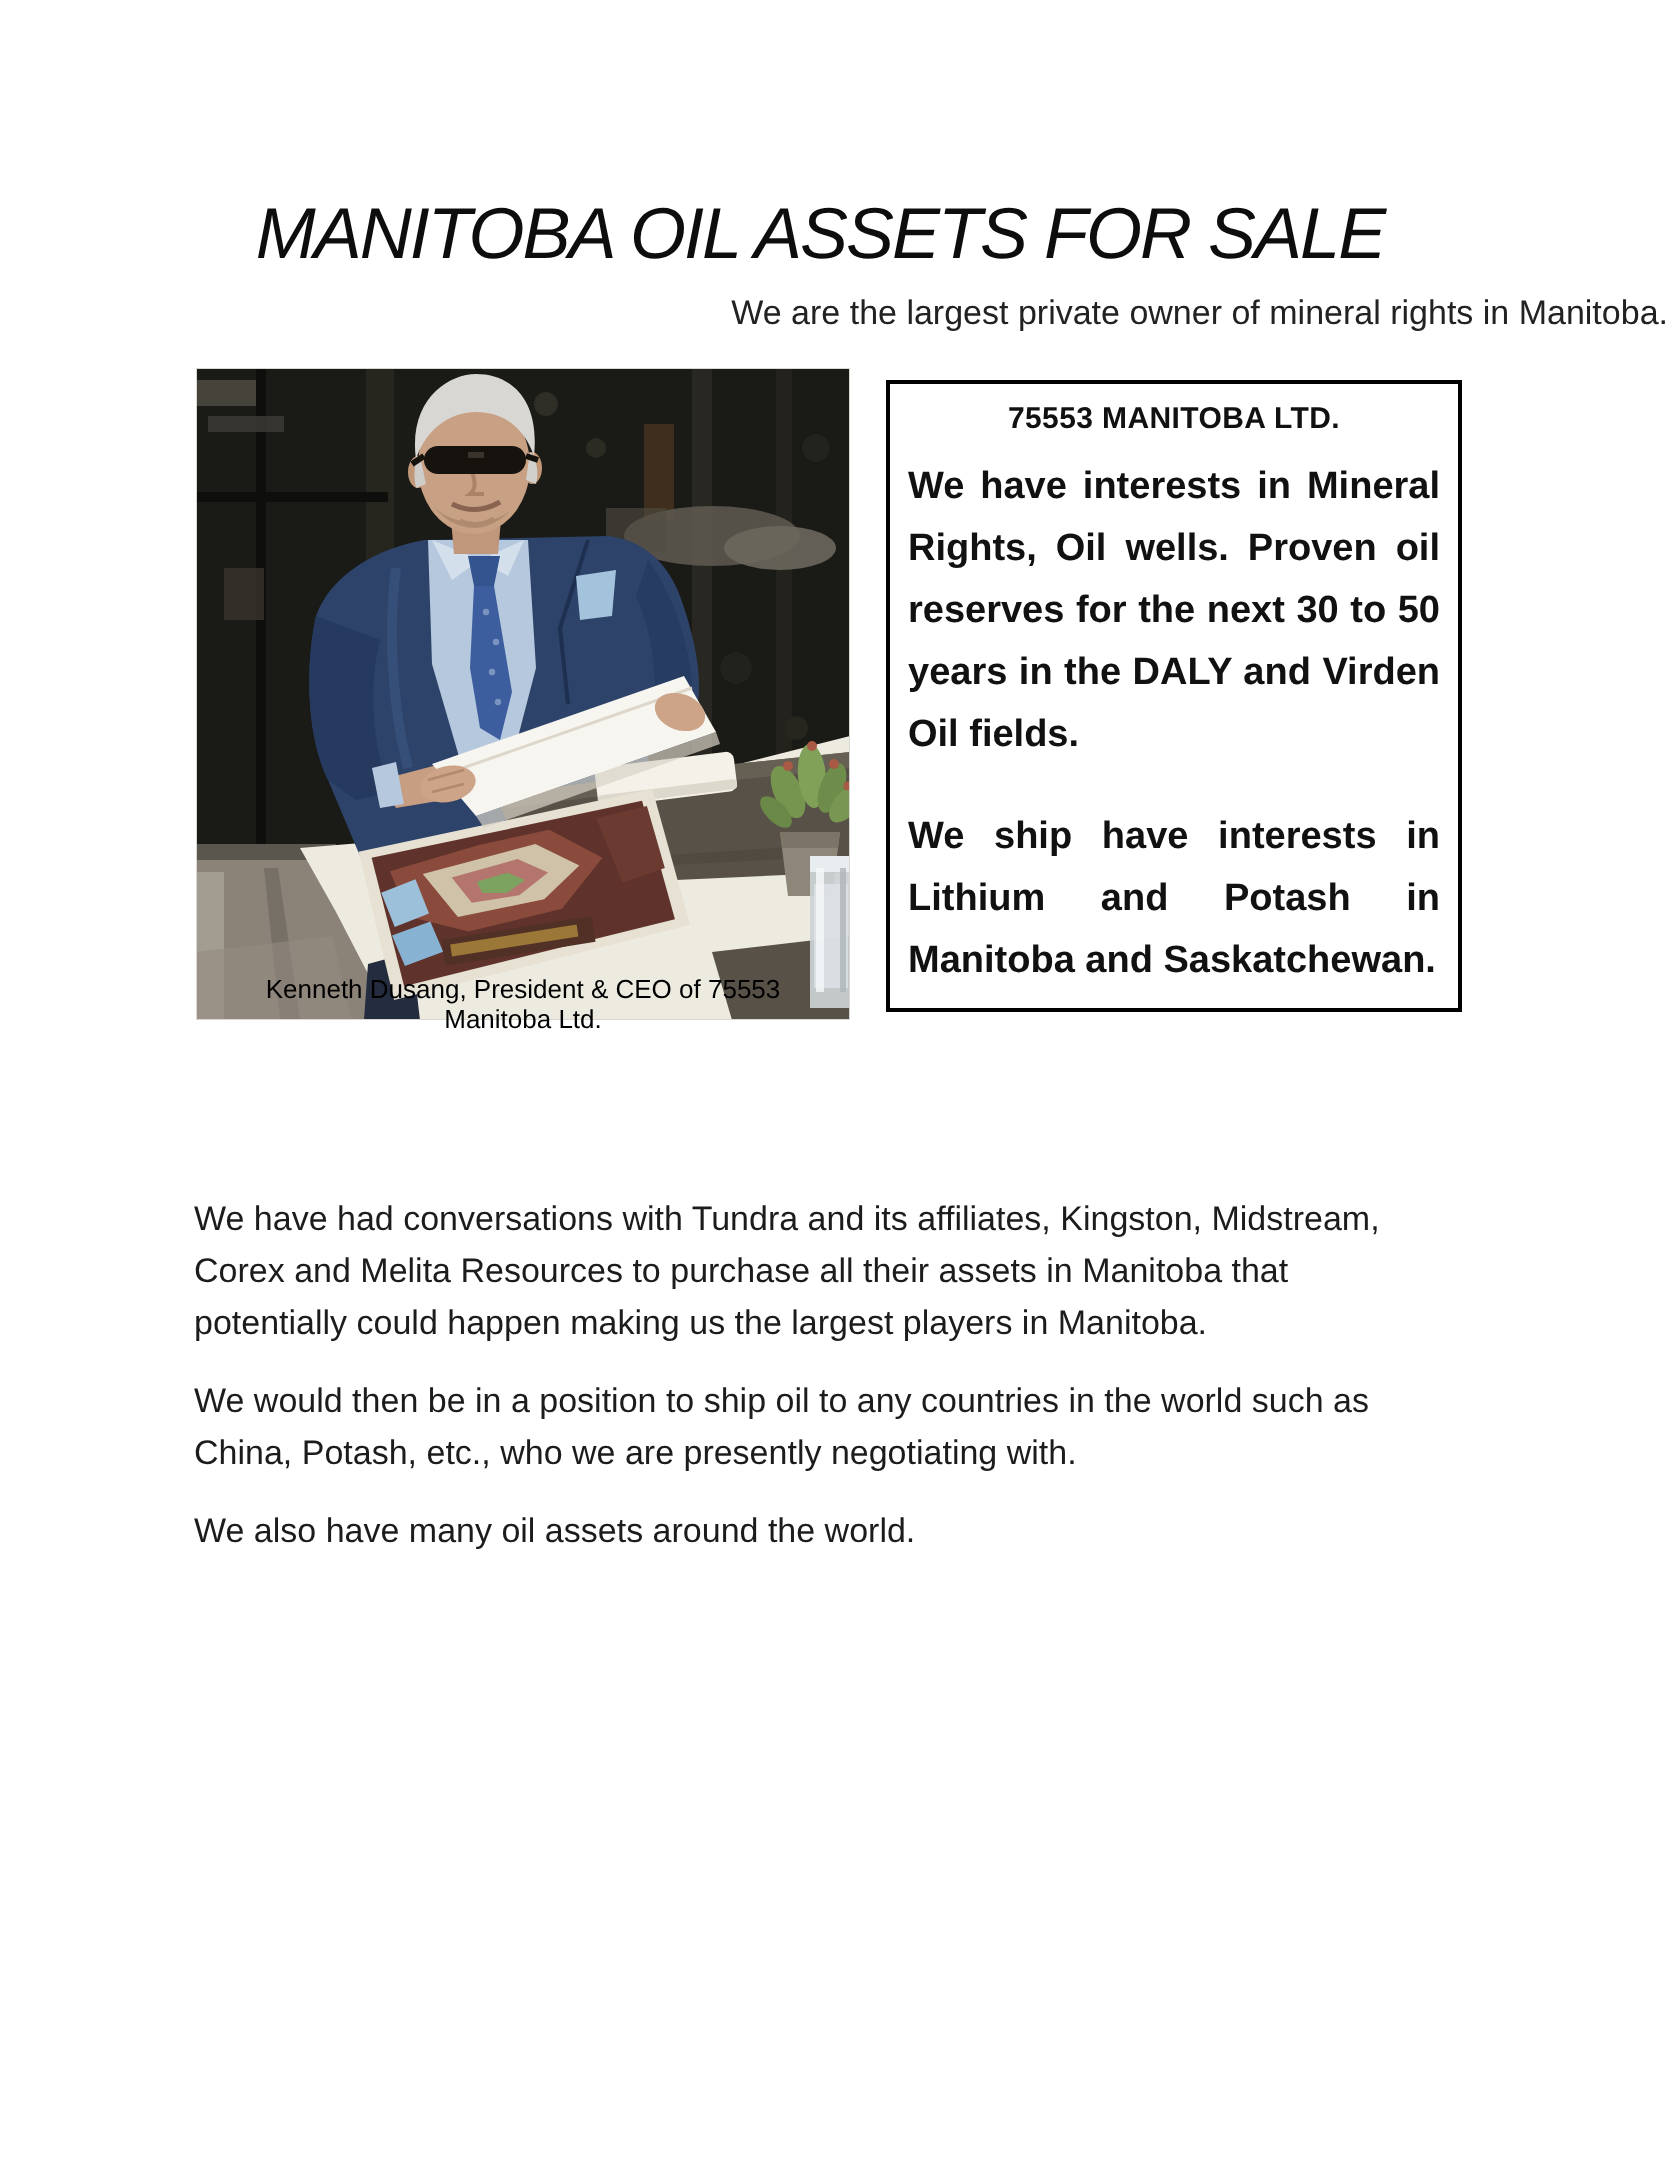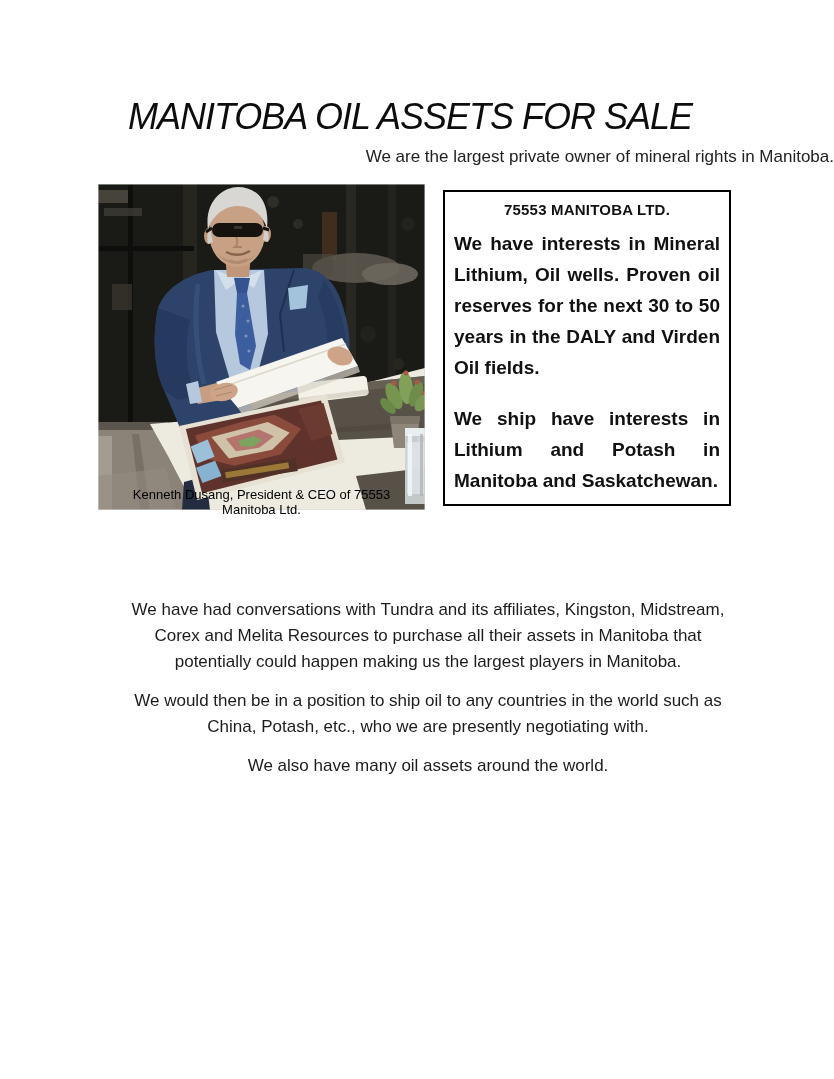--- a/index.html
+++ b/index.html
@@ -201,7 +201,7 @@
     <div class="ib-head">75553 MANITOBA LTD.</div>
     <div class="ib-para">
       <div class="ib-line">We have interests in Mineral</div>
-      <div class="ib-line">Lithium, Oil wells. Proven oil</div>
+      <div class="ib-line">Rights, Oil wells. Proven oil</div>
       <div class="ib-line">reserves for the next 30 to 50</div>
       <div class="ib-line">years in the DALY and Virden</div>
       <div class="ib-line last">Oil fields.</div>

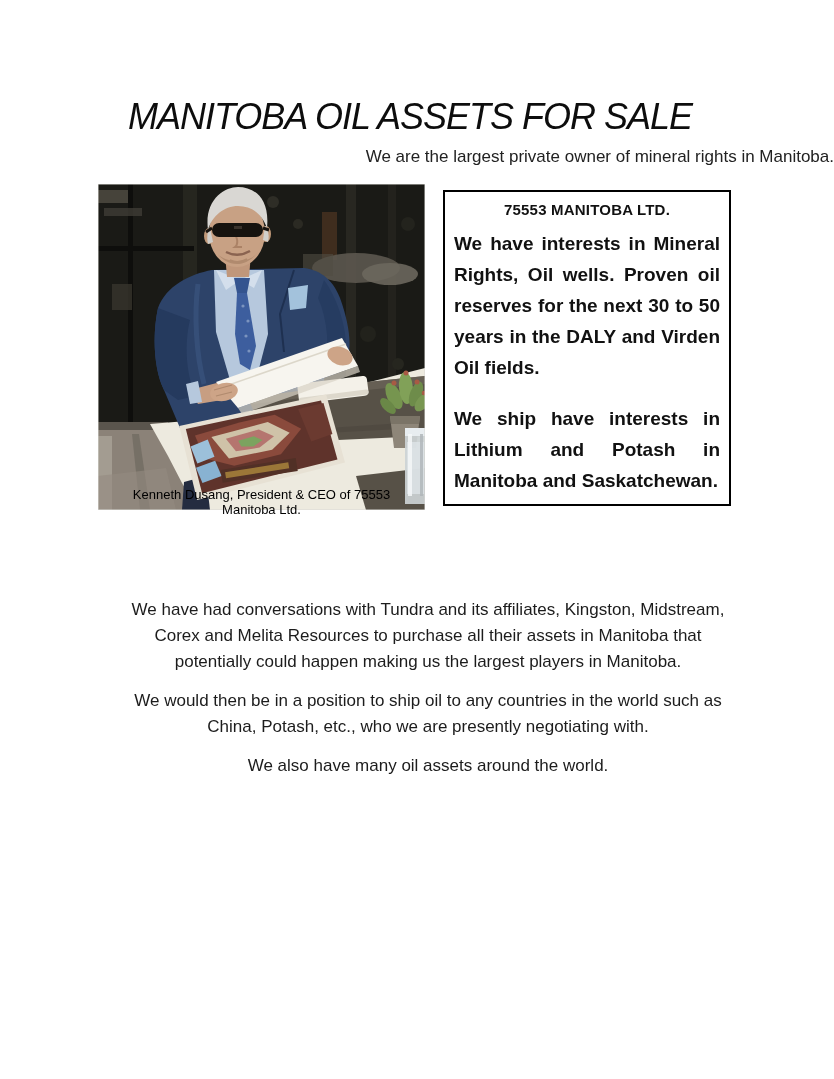--- a/index.html
+++ b/index.html
@@ -41,7 +41,7 @@
   .bodytext{
     position:absolute;left:97px;top:597px;width:662px;
   }
-  .bpara{margin:0 0 13px 0;text-align:center;}
+  .bpara{margin:0 0 13px 0;}
   .b-line{
     font-size:17px;line-height:26px;color:#1c1c1c;white-space:nowrap;
   }

